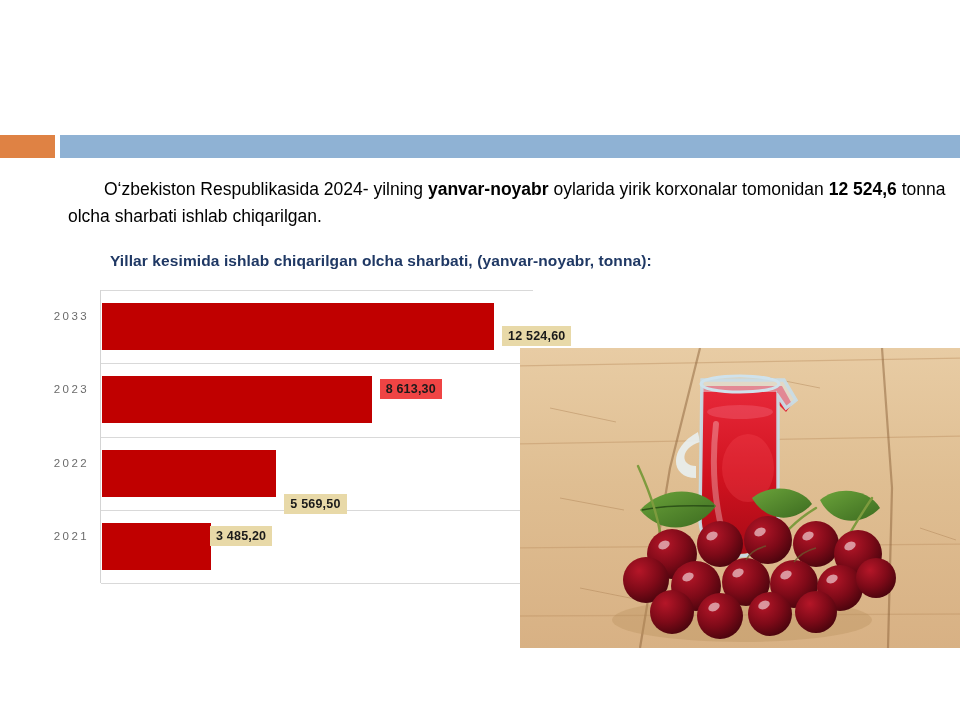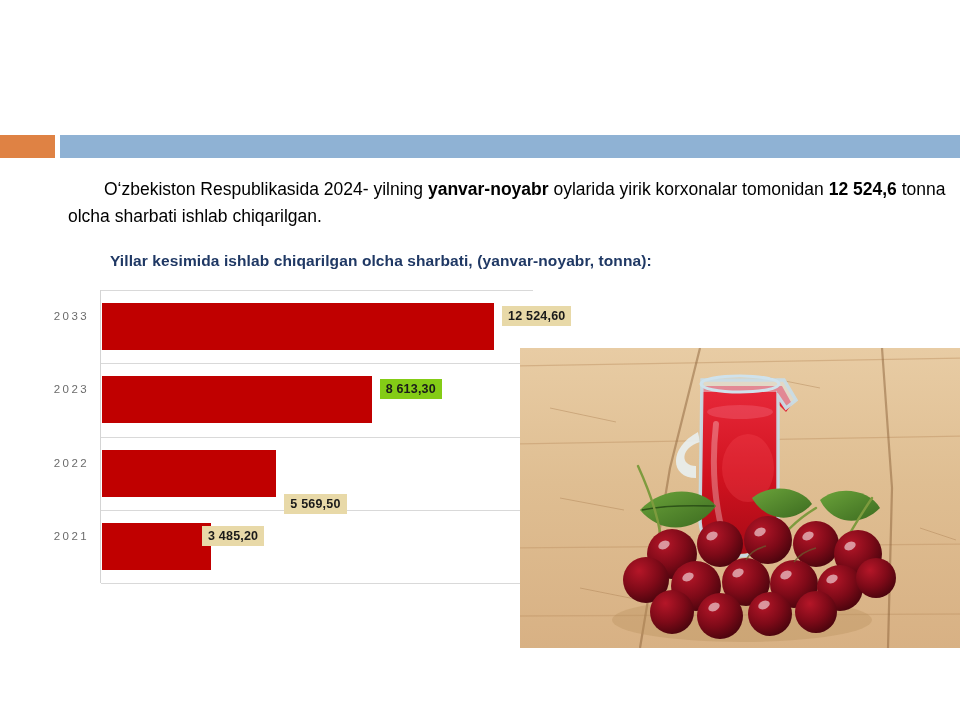--- a/index.html
+++ b/index.html
@@ -163,7 +163,7 @@
       <div class="grid-line" style="top: 293px;"></div>
       <div class="bar-row" style="top: 0px;">
         <div class="bar" style="width: 392.074px; background: rgb(192, 0, 0);"></div>
-        <div class="bar-value" style="left: 401.074px; background: rgb(232, 217, 168);">12 524,60</div>
+        <div class="bar-value" style="left: 401.074px; background: rgb(232, 217, 168); margin-top: 20px;">12 524,60</div>
         <div class="cat-label" style="color: rgb(107, 107, 107);">2033</div>
       </div>
       <div class="bar-row" style="top: 73.25px;">

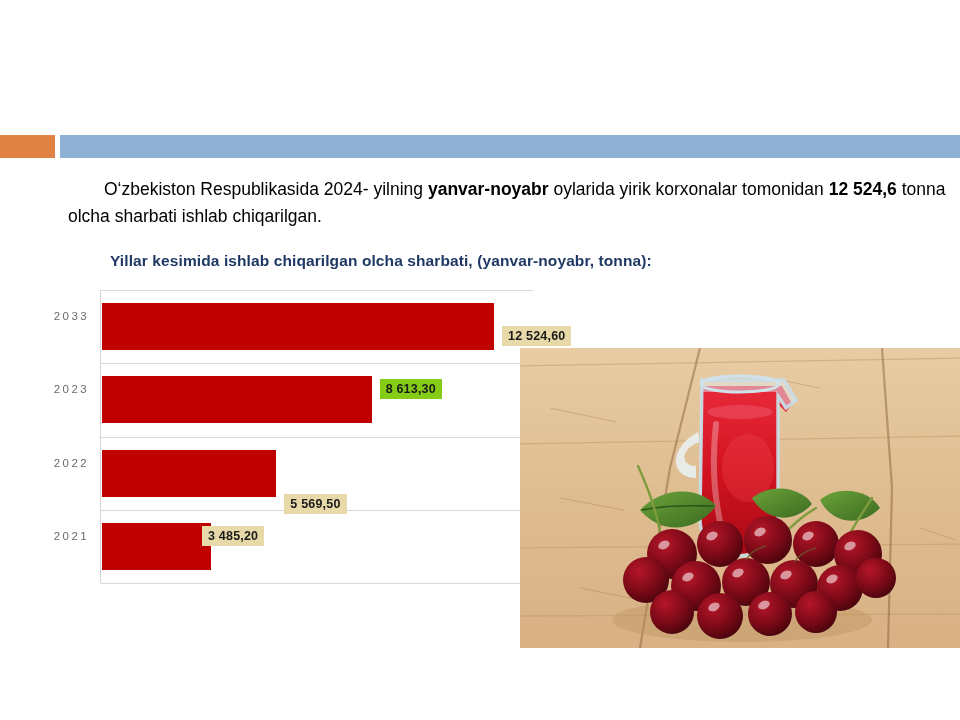--- a/index.html
+++ b/index.html
@@ -168,7 +168,7 @@
       </div>
       <div class="bar-row" style="top: 73.25px;">
         <div class="bar" style="width: 269.634px; background: rgb(192, 0, 0);"></div>
-        <div class="bar-value" style="left: 278.634px; background: #84cc16;">8 613,30</div>
+        <div class="bar-value" style="left: 278.634px; background: #ef4444;">8 613,30</div>
         <div class="cat-label" style="color: rgb(107, 107, 107);">2023</div>
       </div>
       <div class="bar-row" style="top: 146.5px;">

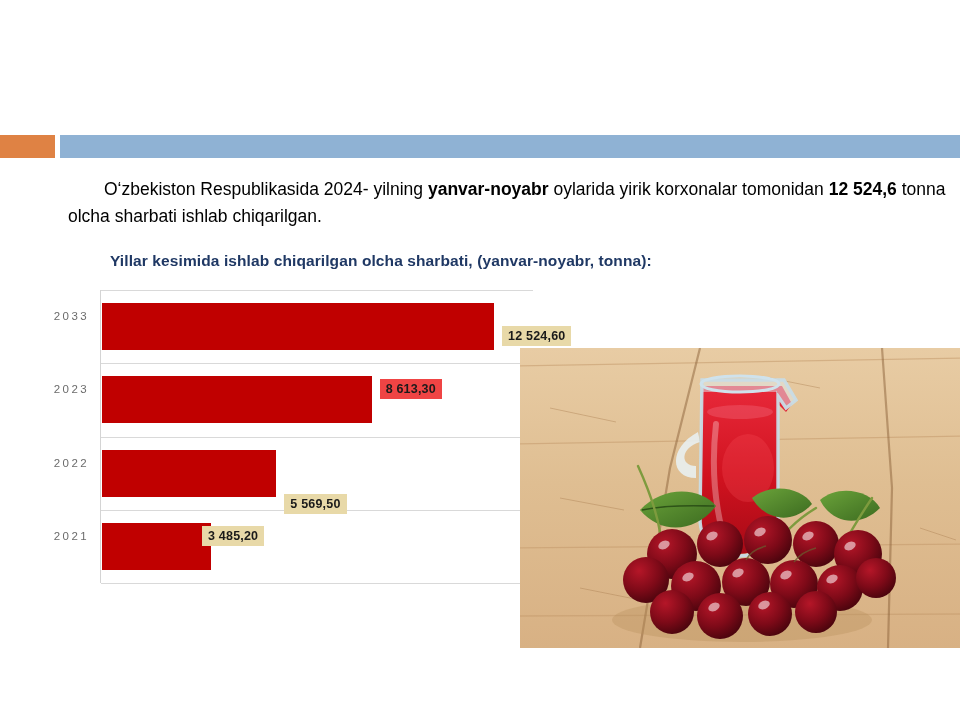--- a/index.html
+++ b/index.html
@@ -178,7 +178,7 @@
       </div>
       <div class="bar-row" style="top: 219.75px;">
         <div class="bar" style="width: 109.102px; background: rgb(192, 0, 0);"></div>
-        <div class="bar-value" style="left: 101px; background: rgb(232, 217, 168);">3 485,20</div>
+        <div class="bar-value" style="left: 109px; background: rgb(232, 217, 168);">3 485,20</div>
         <div class="cat-label" style="color: rgb(107, 107, 107);">2021</div>
       </div>
     </div>

